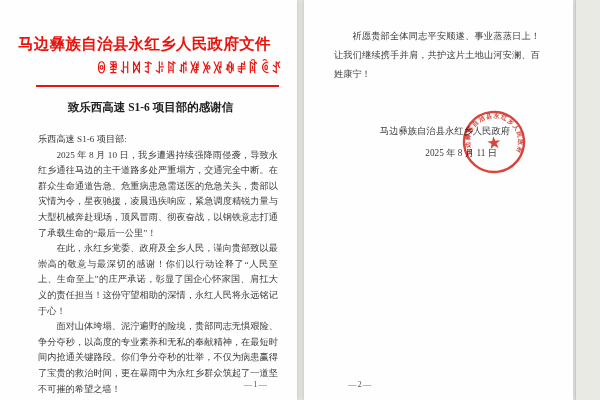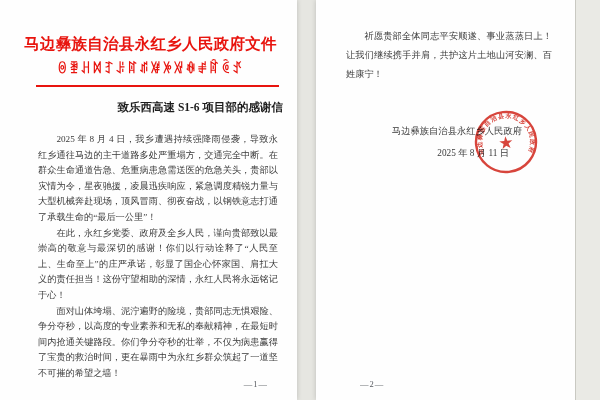--- a/index.html
+++ b/index.html
@@ -17,7 +17,7 @@
   
   .doc-header{
     position:absolute;left:18px;right:14px;top:34px;
-    text-align:center;color:#e8140e;font-weight:bold;
+    text-align:left;color:#e8140e;font-weight:bold;
     font-size:15.5px;letter-spacing:.3px;white-space:nowrap;
   }
   .yi-line{

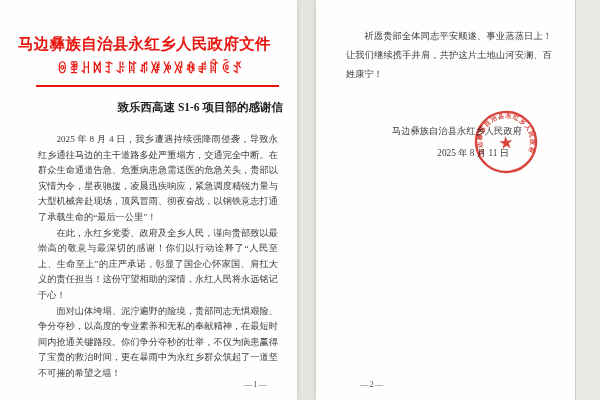--- a/index.html
+++ b/index.html
@@ -10,7 +10,7 @@
   }
   .page{position:absolute;top:0;bottom:0;background:#fefefe;box-shadow:0 0 5px rgba(0,0,0,.18)}
   #page1{left:0;width:297px}
-  #page2{left:316px;width:269px}
+  #page2{left:304px;width:269px}
   .edge-line{position:absolute;top:0;bottom:0;left:575px;width:1px;background:#c9c9c2}
   .edge-strip{position:absolute;top:0;bottom:0;left:576px;right:0;background:#eaeae5}
 

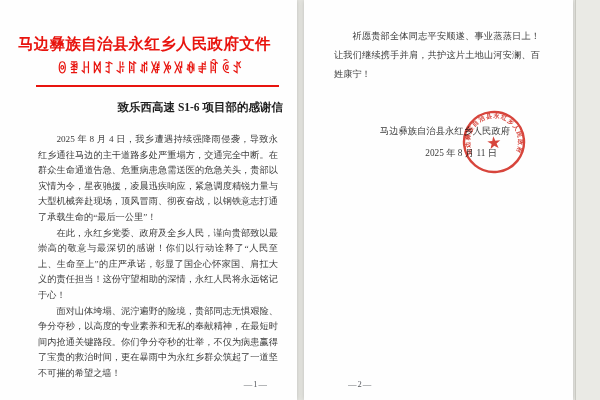--- a/index.html
+++ b/index.html
@@ -22,7 +22,7 @@
   }
   .yi-line{
     position:absolute;left:18px;right:14px;top:59px;
-    text-align:center;color:#e8140e;font-weight:bold;
+    text-align:right;color:#e8140e;font-weight:bold;
     font-size:13px;letter-spacing:1.5px;white-space:nowrap;
   }
   .red-rule{position:absolute;left:36px;right:18px;top:85px;height:2px;background:#e8140e}

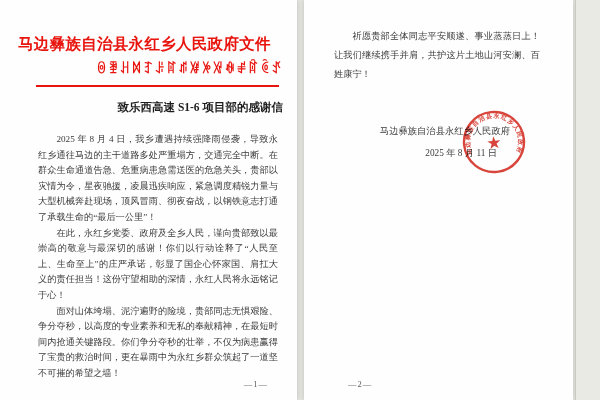--- a/index.html
+++ b/index.html
@@ -28,7 +28,7 @@
   .red-rule{position:absolute;left:36px;right:18px;top:85px;height:2px;background:#e8140e}
   .letter-title{
     position:absolute;left:18px;right:14px;top:100px;
-    text-align:right;color:#1d1d1d;font-weight:bold;font-size:11.5px;
+    text-align:center;color:#1d1d1d;font-weight:bold;font-size:11.5px;
   }
 
   

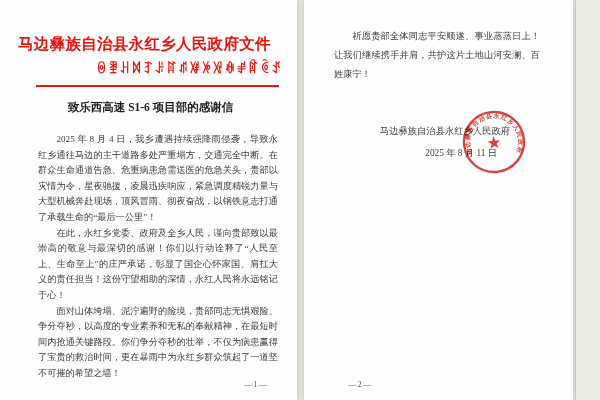--- a/index.html
+++ b/index.html
@@ -65,6 +65,7 @@
   <div class="letter-title">致乐西高速 S1-6 项目部的感谢信</div>
 
   <div class="letter-body">
+    <p class="no-indent">乐西高速 S1-6 项目部:</p>
     <p>2025 年 8 月 4 日，我乡遭遇持续强降雨侵袭，导致永红乡通往马边的主干道路多处严重塌方，交通完全中断。在群众生命通道告急、危重病患急需送医的危急关头，贵部以灾情为令，星夜驰援，凌晨迅疾响应，紧急调度精锐力量与大型机械奔赴现场，顶风冒雨、彻夜奋战，以钢铁意志打通了承载生命的“最后一公里”！</p>
     <p>在此，永红乡党委、政府及全乡人民，谨向贵部致以最崇高的敬意与最深切的感谢！你们以行动诠释了“人民至上、生命至上”的庄严承诺，彰显了国企心怀家国、肩扛大义的责任担当！这份守望相助的深情，永红人民将永远铭记于心！</p>
     <p>面对山体垮塌、泥泞遍野的险境，贵部同志无惧艰险、争分夺秒，以高度的专业素养和无私的奉献精神，在最短时间内抢通关键路段。你们争分夺秒的壮举，不仅为病患赢得了宝贵的救治时间，更在暴雨中为永红乡群众筑起了一道坚不可摧的希望之墙！</p>

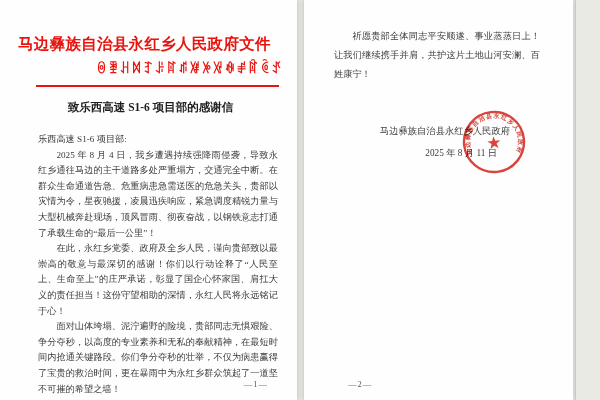--- a/index.html
+++ b/index.html
@@ -66,7 +66,7 @@
 
   <div class="letter-body">
     <p class="no-indent">乐西高速 S1-6 项目部:</p>
-    <p>2025 年 8 月 4 日，我乡遭遇持续强降雨侵袭，导致永红乡通往马边的主干道路多处严重塌方，交通完全中断。在群众生命通道告急、危重病患急需送医的危急关头，贵部以灾情为令，星夜驰援，凌晨迅疾响应，紧急调度精锐力量与大型机械奔赴现场，顶风冒雨、彻夜奋战，以钢铁意志打通了承载生命的“最后一公里”！</p>
+    <p>2025 年 8 月 10 日，我乡遭遇持续强降雨侵袭，导致永红乡通往马边的主干道路多处严重塌方，交通完全中断。在群众生命通道告急、危重病患急需送医的危急关头，贵部以灾情为令，星夜驰援，凌晨迅疾响应，紧急调度精锐力量与大型机械奔赴现场，顶风冒雨、彻夜奋战，以钢铁意志打通了承载生命的“最后一公里”！</p>
     <p>在此，永红乡党委、政府及全乡人民，谨向贵部致以最崇高的敬意与最深切的感谢！你们以行动诠释了“人民至上、生命至上”的庄严承诺，彰显了国企心怀家国、肩扛大义的责任担当！这份守望相助的深情，永红人民将永远铭记于心！</p>
     <p>面对山体垮塌、泥泞遍野的险境，贵部同志无惧艰险、争分夺秒，以高度的专业素养和无私的奉献精神，在最短时间内抢通关键路段。你们争分夺秒的壮举，不仅为病患赢得了宝贵的救治时间，更在暴雨中为永红乡群众筑起了一道坚不可摧的希望之墙！</p>
   </div>

